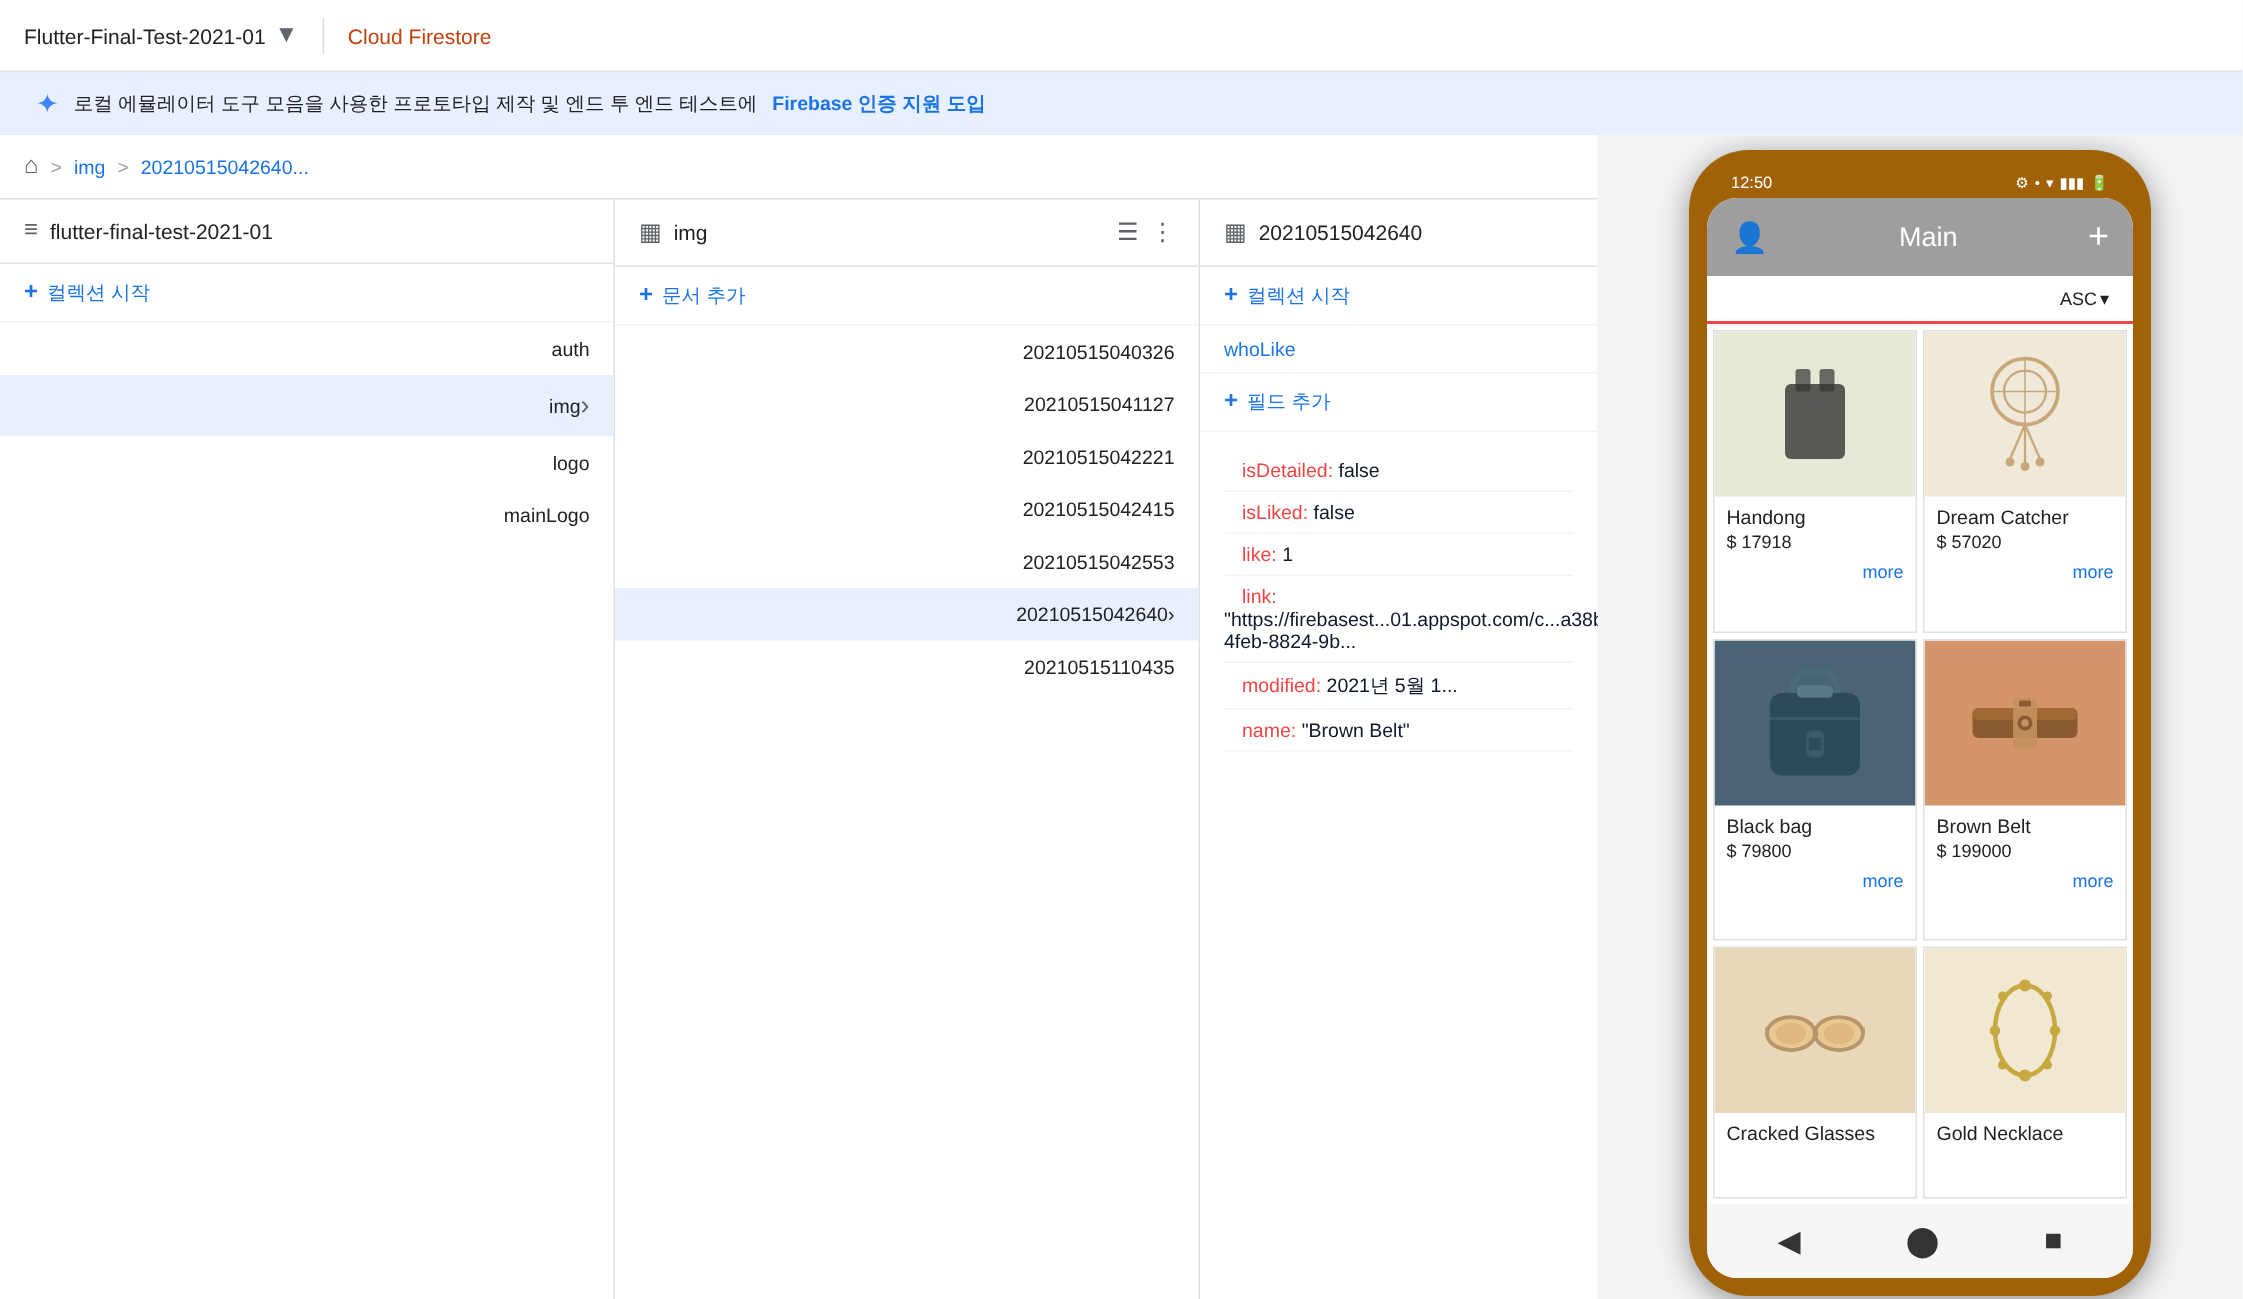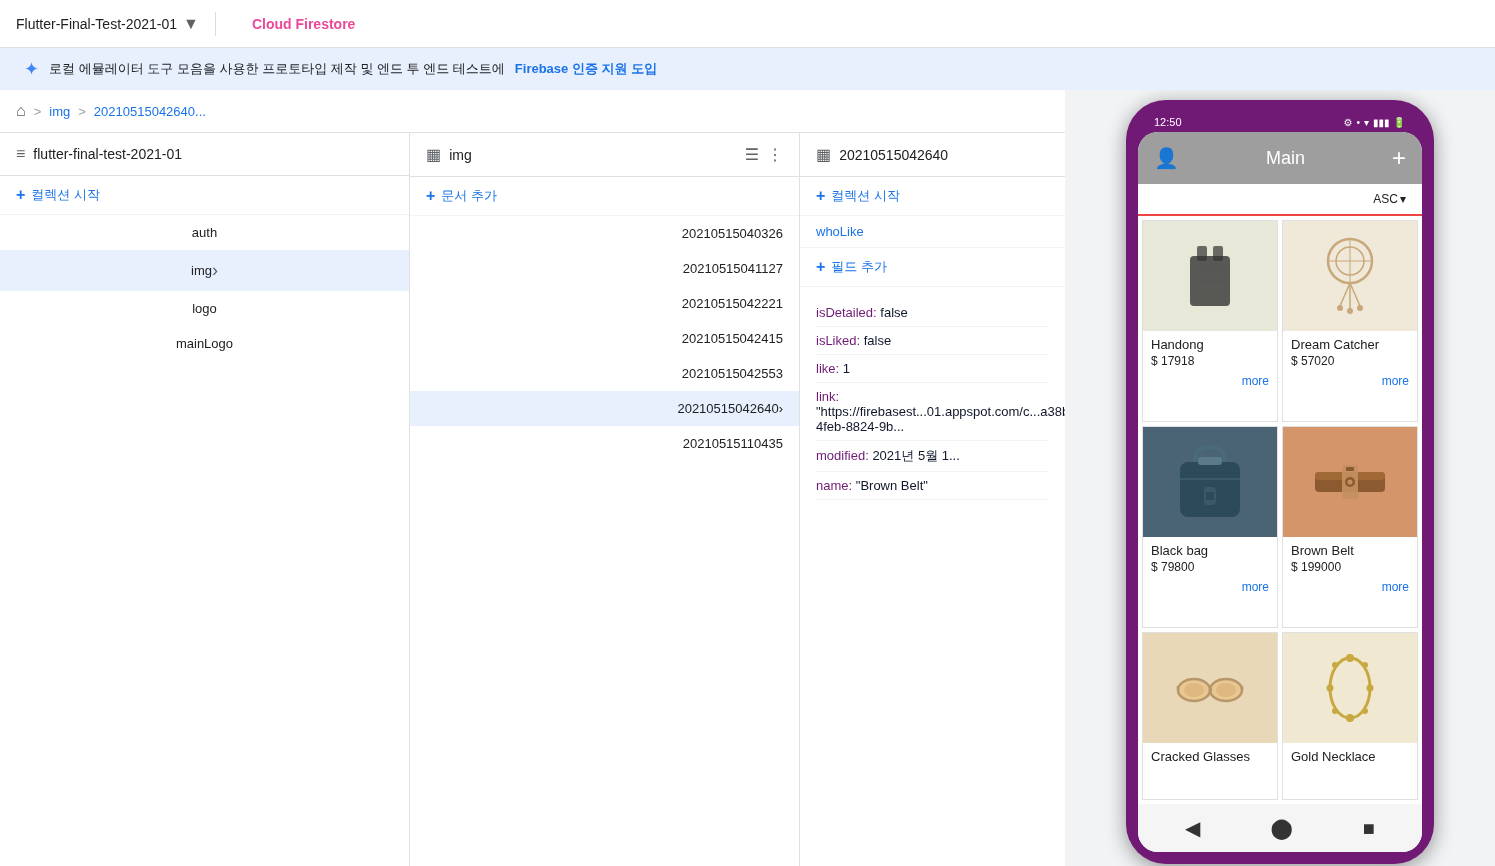--- a/index.html
+++ b/index.html
@@ -15,7 +15,7 @@
     }
     .top-bar-project .chevron { color: #5f6368; font-size: 16px; }
     .top-bar-divider { width: 1px; height: 24px; background: #dadce0; }
-    .top-bar-service { font-size: 14px; color: #ec4899; font-weight: 700; margin-left: 20px; }
+    .top-bar-service { font-size: 14px; color: #c2410c; font-weight: 400; }
 
     
     .info-banner {

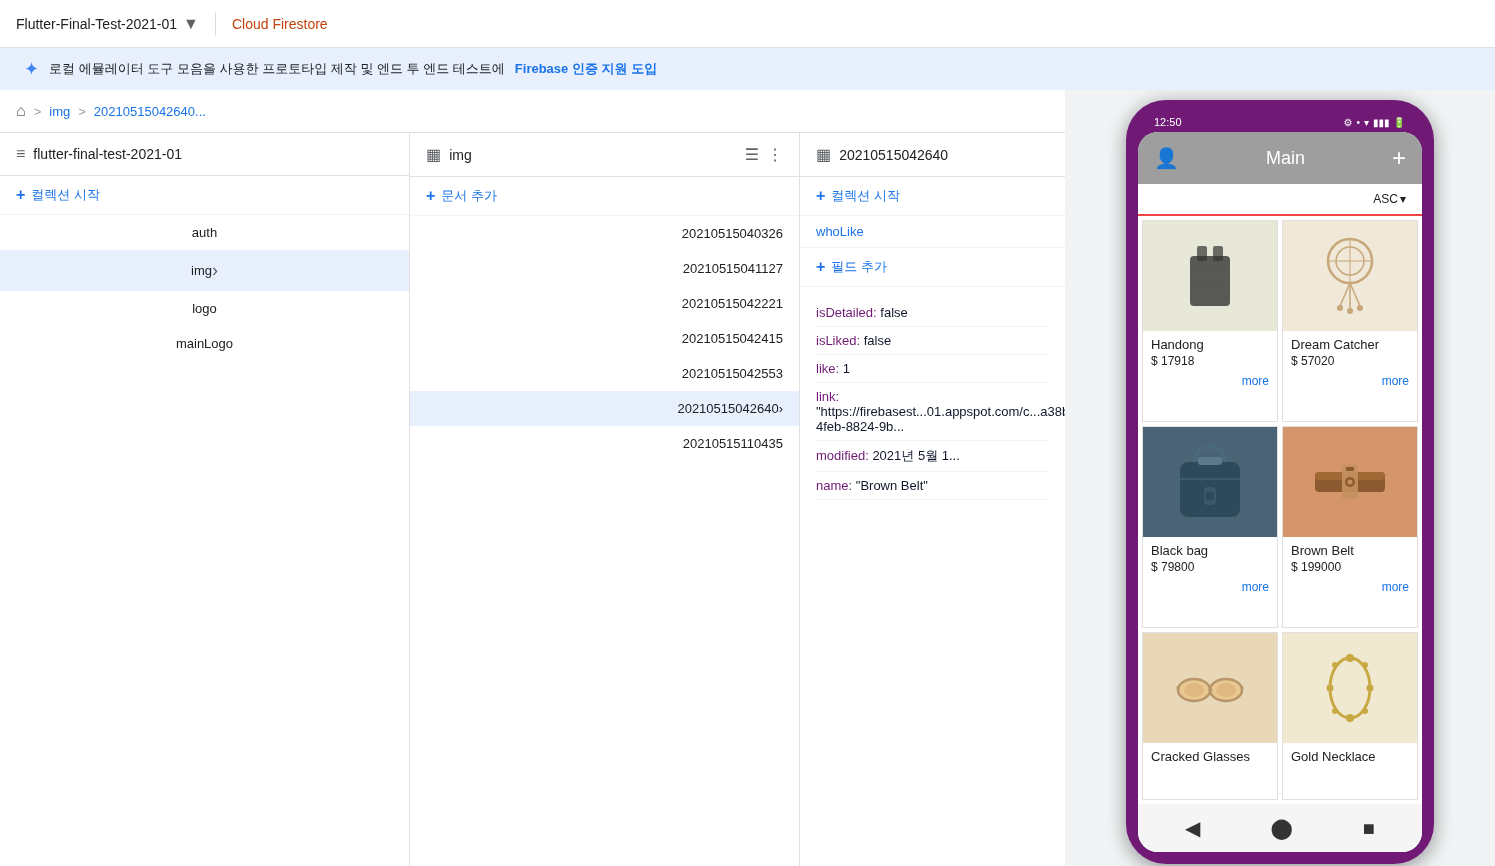--- a/index.html
+++ b/index.html
@@ -102,7 +102,7 @@
       padding: 10px; background: #f1f3f4; flex-shrink: 0;
     }
     .phone {
-      width: 308px; background: #701a75; border-radius: 40px;
+      width: 308px; background: #a16207; border-radius: 40px;
       padding: 12px; box-shadow: 0 4px 20px rgba(0,0,0,0.4);
       display: flex; flex-direction: column;
     }

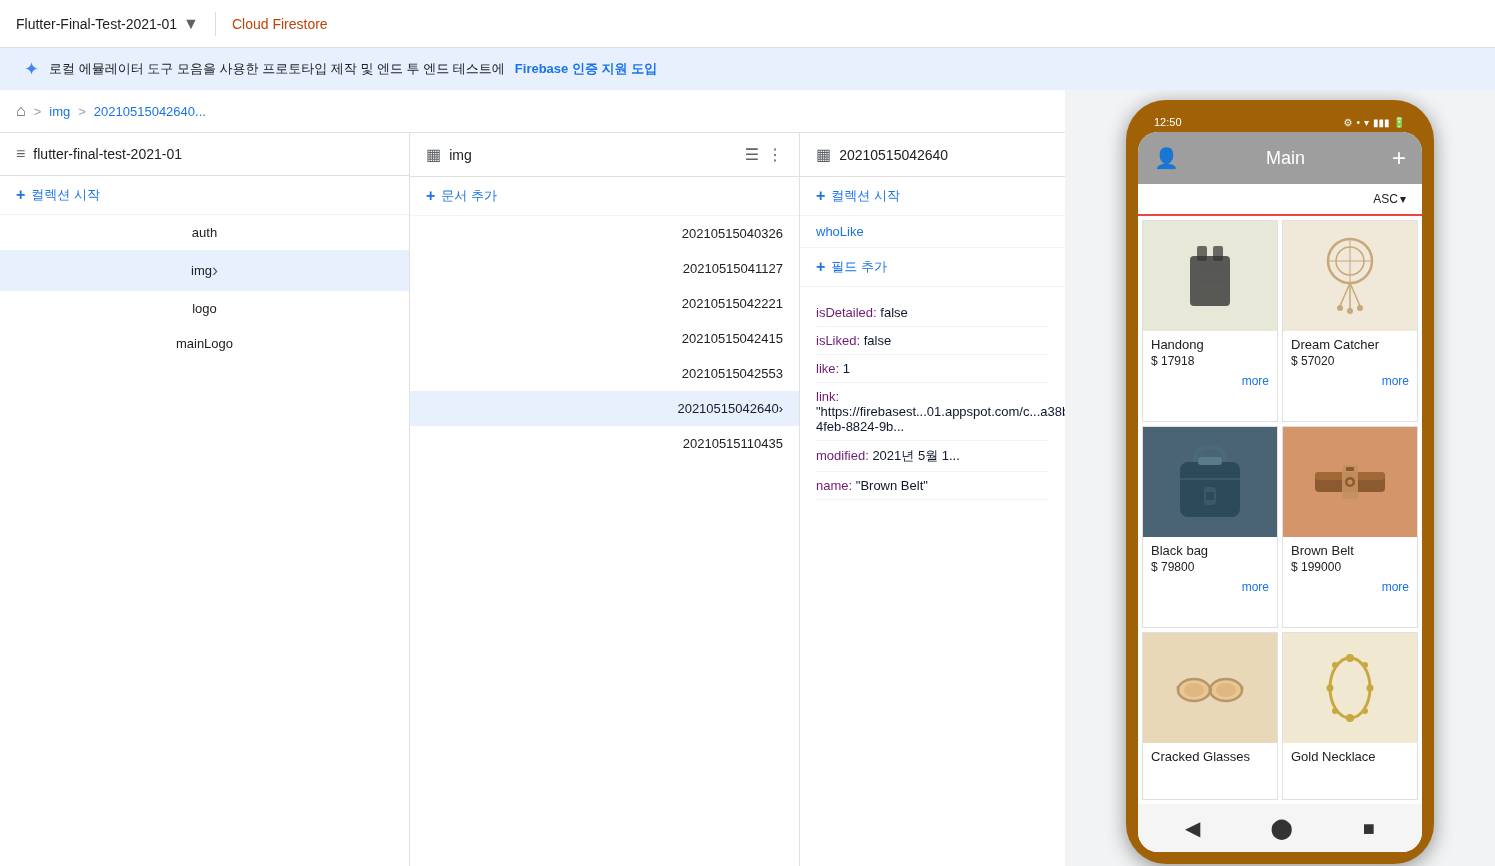--- a/index.html
+++ b/index.html
@@ -75,7 +75,7 @@
 
     .collection-item {
       padding: 10px 16px; font-size: 13px; color: #202124; cursor: pointer;
-      display: flex; align-items: center; justify-content: center;
+      display: flex; align-items: center; justify-content: flex-end;
     }
     .collection-item.selected { background: #e8f0fe; font-weight: 500; }
     .collection-item .chevron-right { color: #5f6368; }

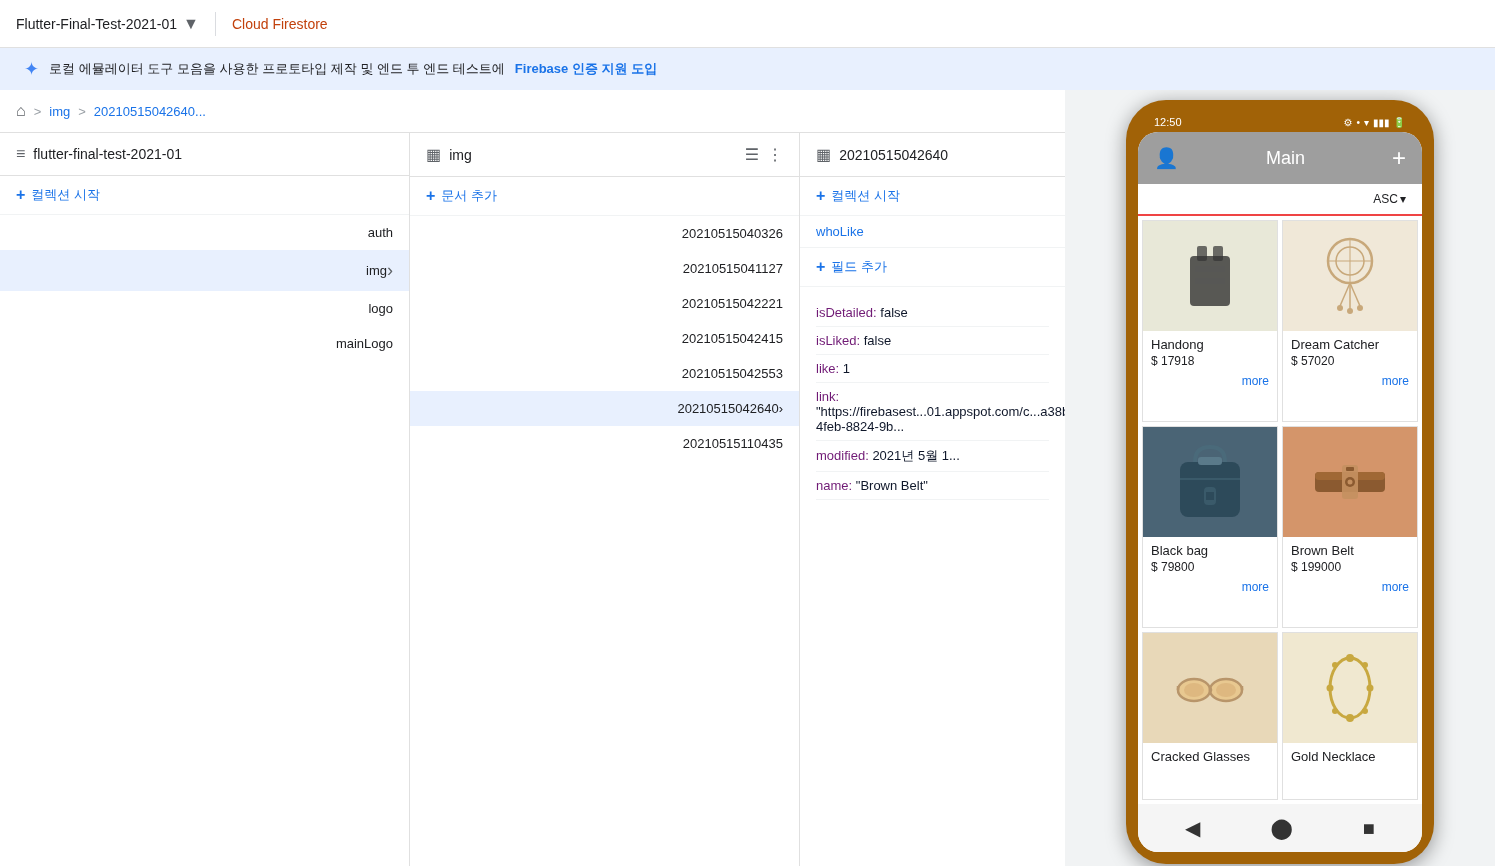--- a/index.html
+++ b/index.html
@@ -93,7 +93,7 @@
       padding: 6px 0; font-size: 13px; color: #202124;
       border-bottom: 1px solid #f1f3f4;
     }
-    .field-key { color: #701a75; }
+    .field-key { color: #ef4444; margin-left: 12px; }
     .field-value { color: #0f172a; }
 
     

